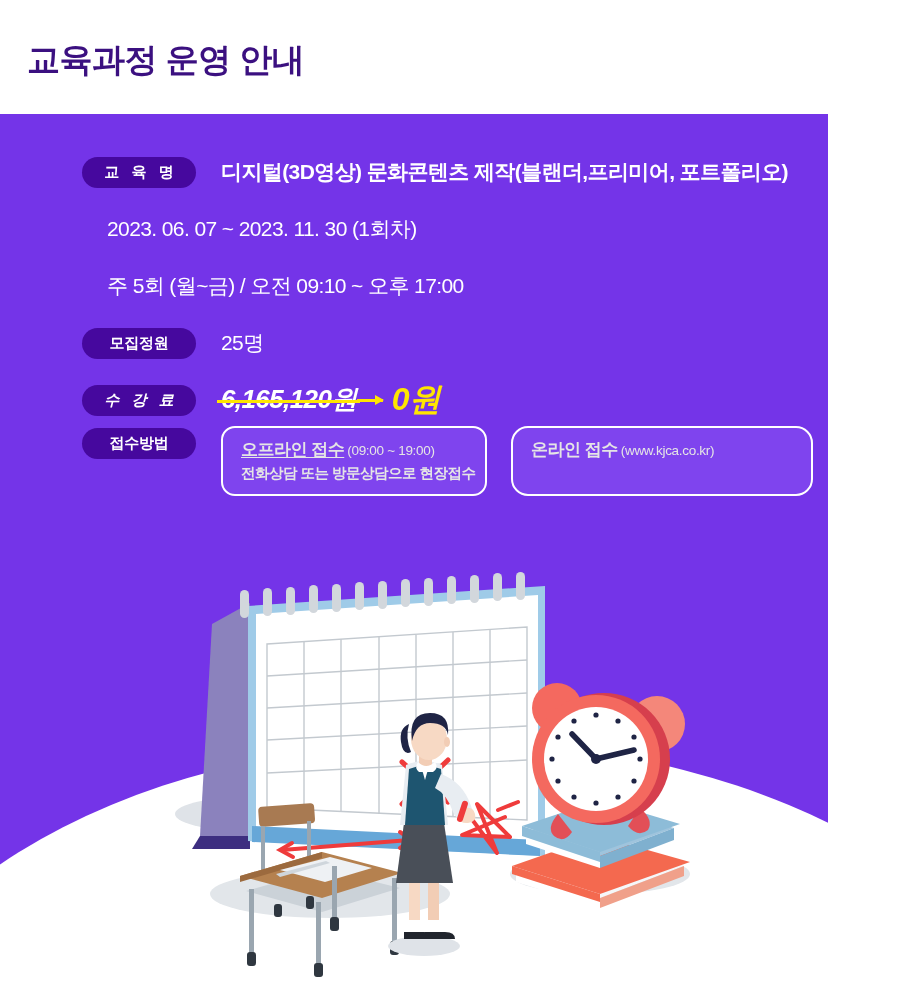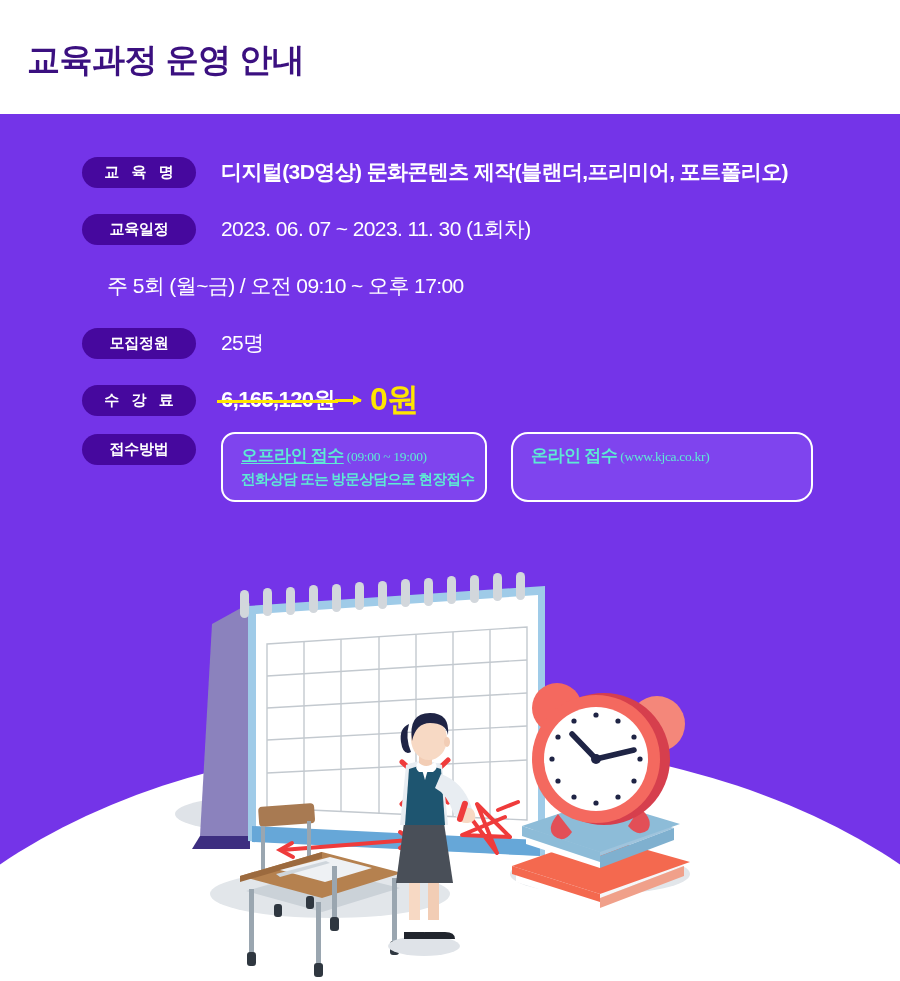--- a/index.html
+++ b/index.html
@@ -48,7 +48,7 @@
     position: absolute;
     left: 0;
     top: 114px;
-    width: 900px;
+    width: 828px;
     height: 867px;
     background: #7434e8;
     overflow: hidden;

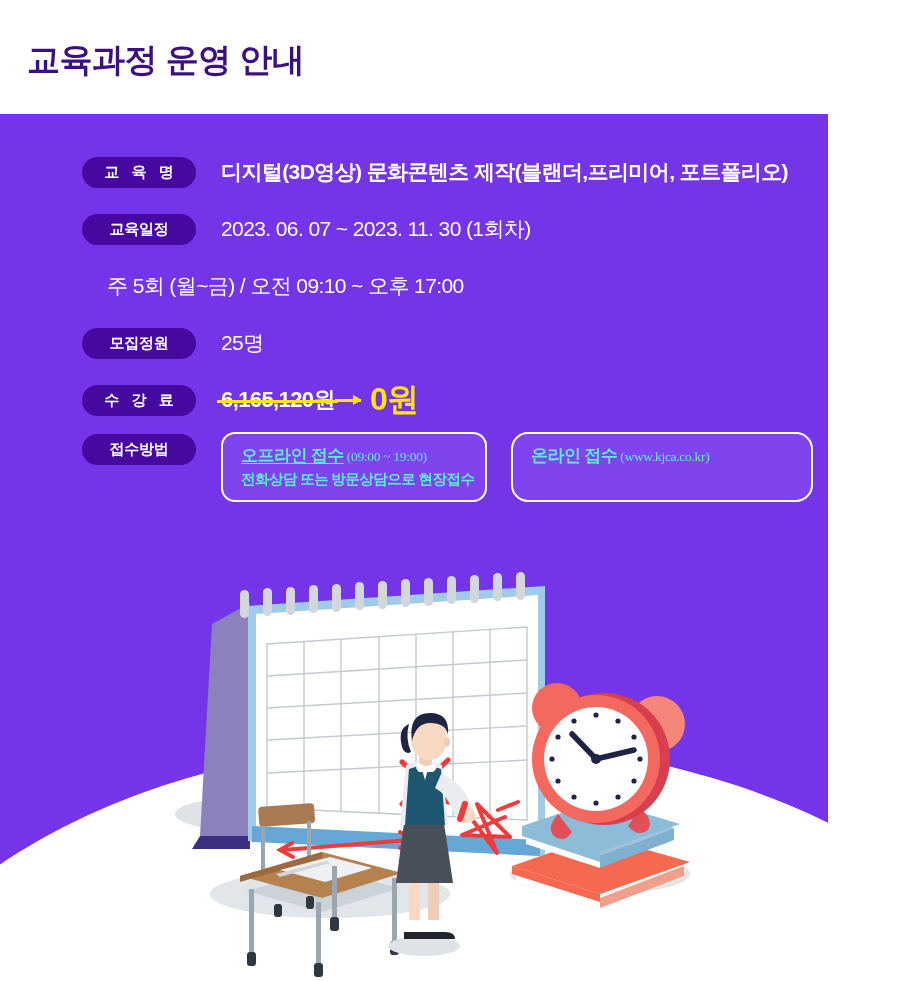--- a/index.html
+++ b/index.html
@@ -242,7 +242,6 @@
       </div>
 
       <div class="row">
-        <div class="chip">교육일정</div>
         <div class="value regular">2023. 06. 07 ~ 2023. 11. 30 (1회차)</div>
       </div>
 

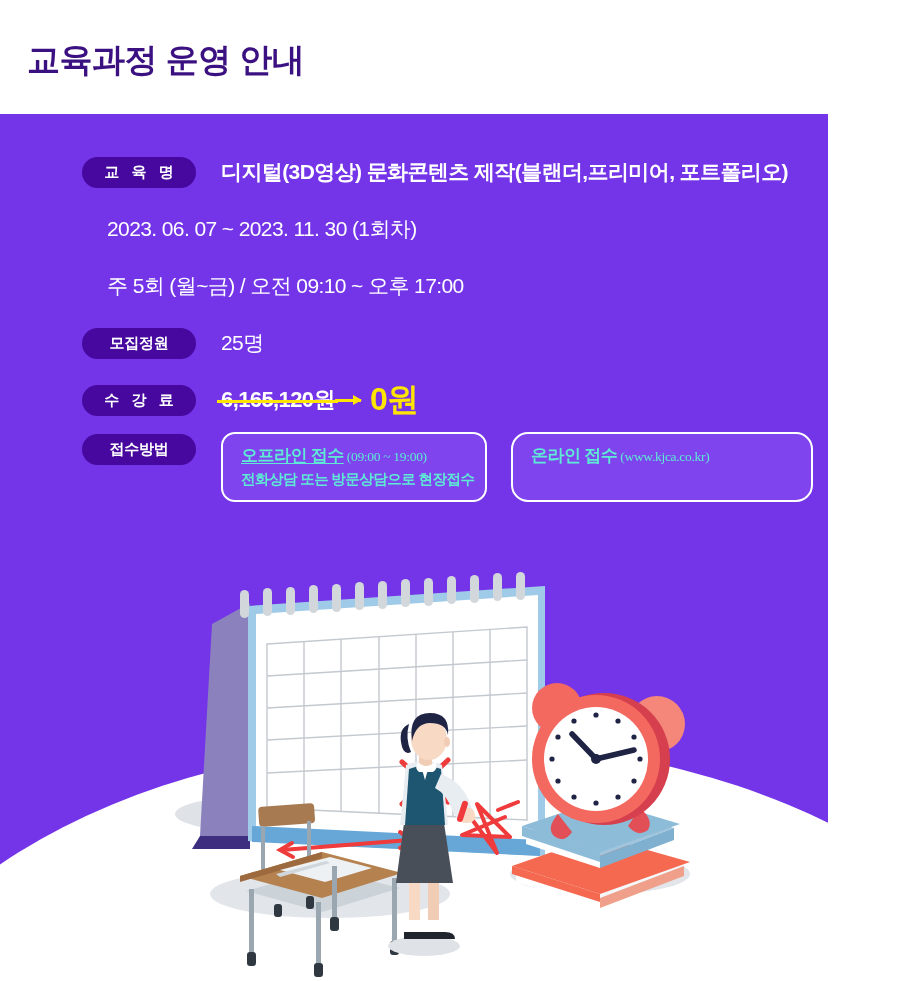--- a/index.html
+++ b/index.html
@@ -83,7 +83,7 @@
     margin-bottom: 24px;
     padding-left: 82px;
   }
-  .row.row-fee { margin-bottom: 16px; }
+  .row.row-fee { margin-bottom: 10px; font-style: italic; }
   .row.row-apply { margin-bottom: 16px; font-family: Liberation Serif, serif; }
 
   .chip {

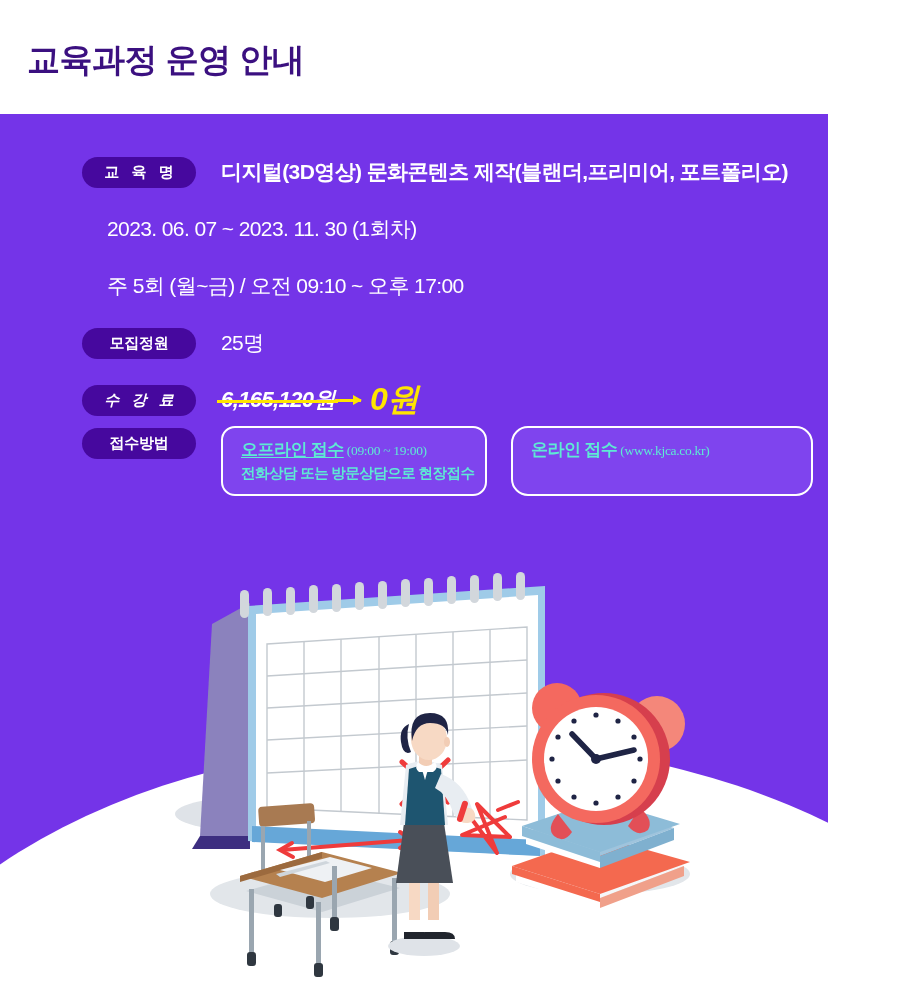--- a/index.html
+++ b/index.html
@@ -125,7 +125,7 @@
   }
   .fee-old {
     position: relative;
-    font-size: 22px;
+    font-size: 26px;
     font-weight: 600;
     color: #ffffff;
     letter-spacing: -0.6px;

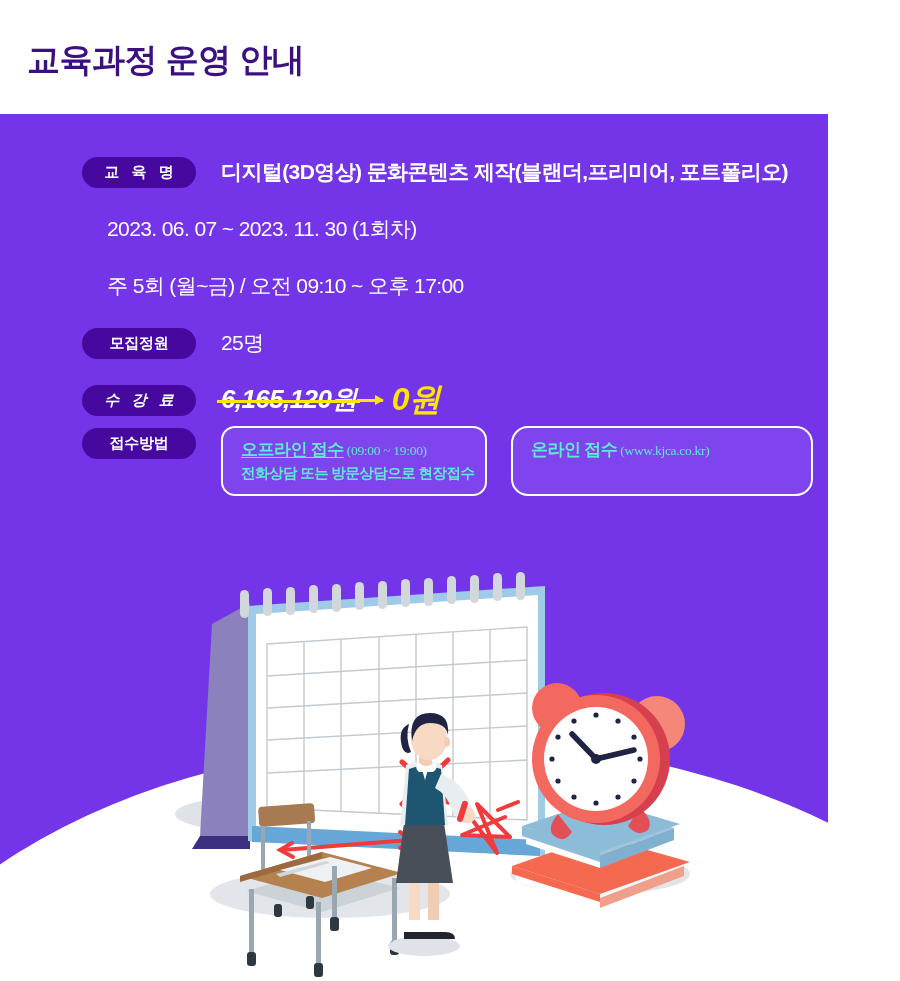--- a/index.html
+++ b/index.html
@@ -84,7 +84,7 @@
     padding-left: 82px;
   }
   .row.row-fee { margin-bottom: 10px; font-style: italic; }
-  .row.row-apply { margin-bottom: 16px; font-family: Liberation Serif, serif; }
+  .row.row-apply { margin-bottom: 16px; }
 
   .chip {
     flex: 0 0 auto;

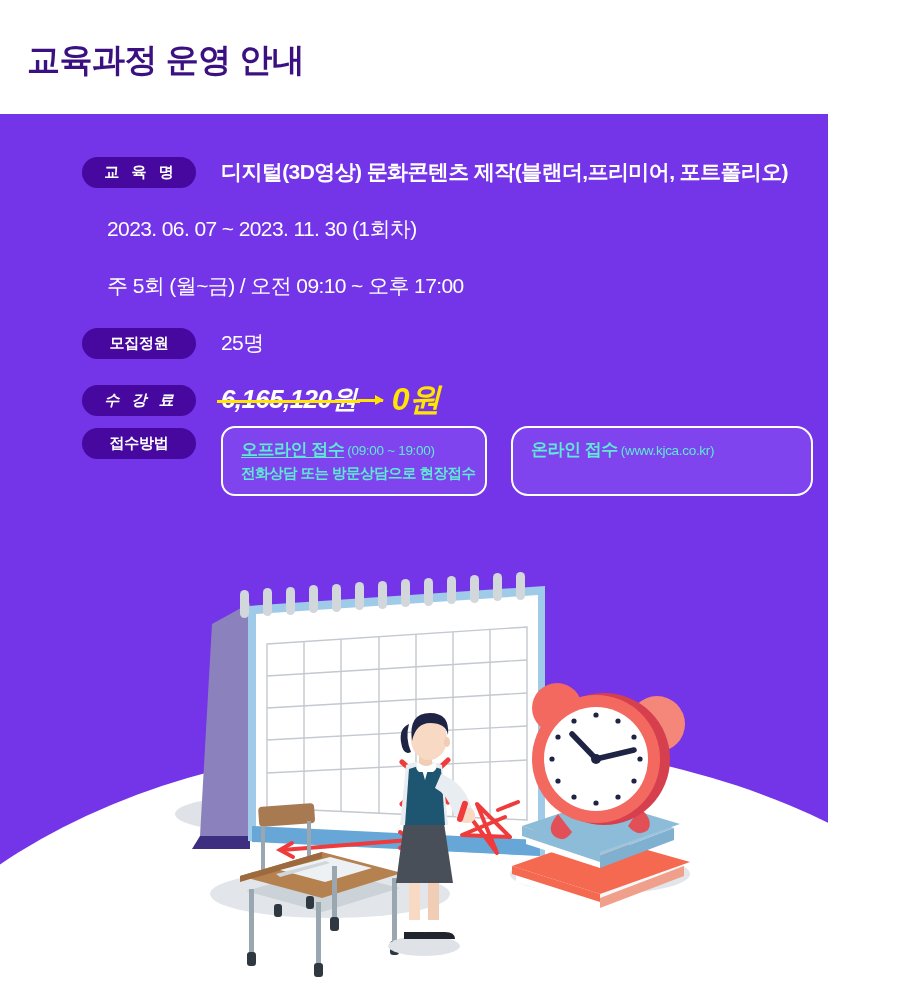--- a/index.html
+++ b/index.html
@@ -178,7 +178,7 @@
     background: #7f44ee;
     padding: 11px 18px 12px 18px;
     box-sizing: border-box;
-    color: #5eead4;
+    color: #e5e5e5;
   }
   .apply-box.offline { width: 266px; }
   .apply-box.online  { width: 302px; border-radius: 17px; }

